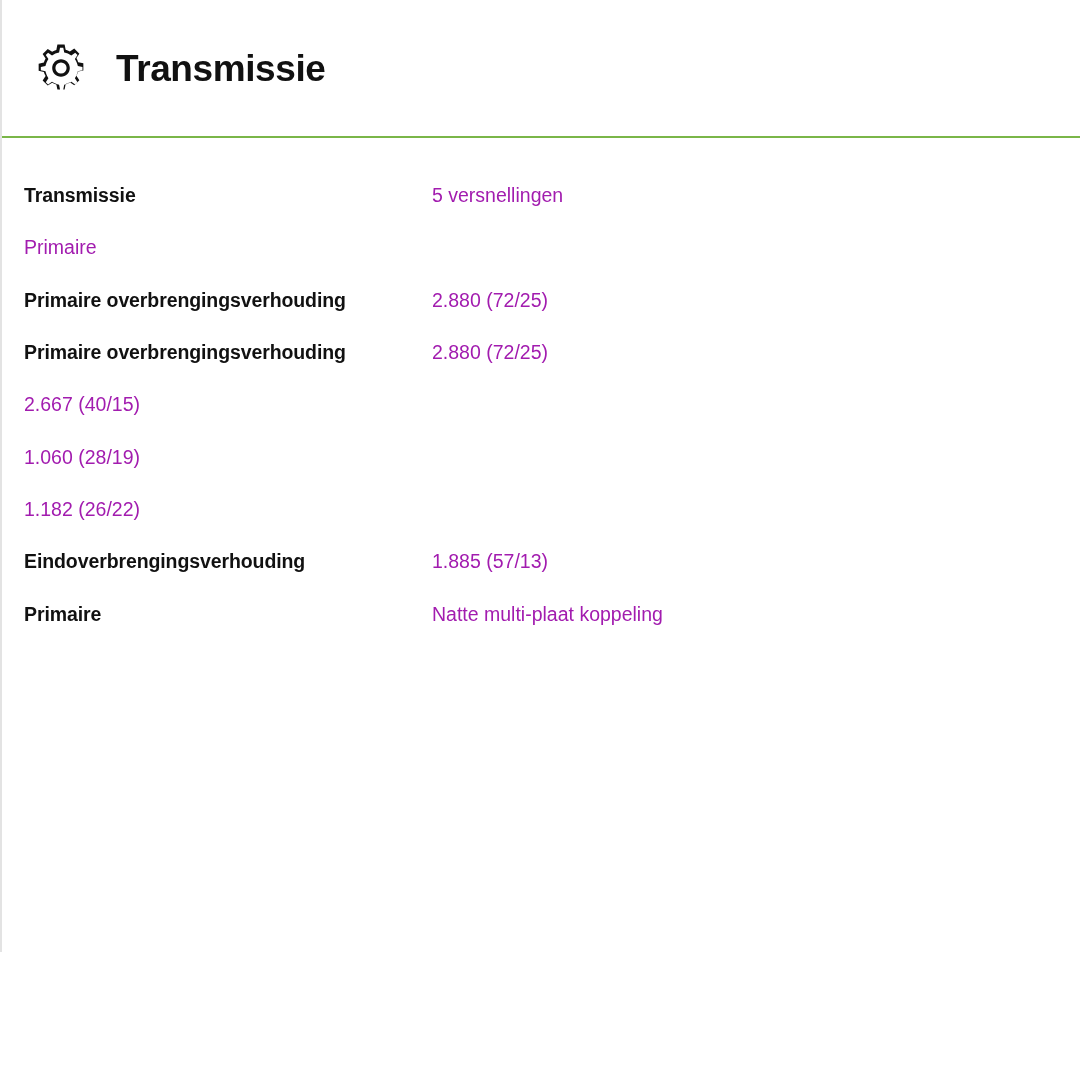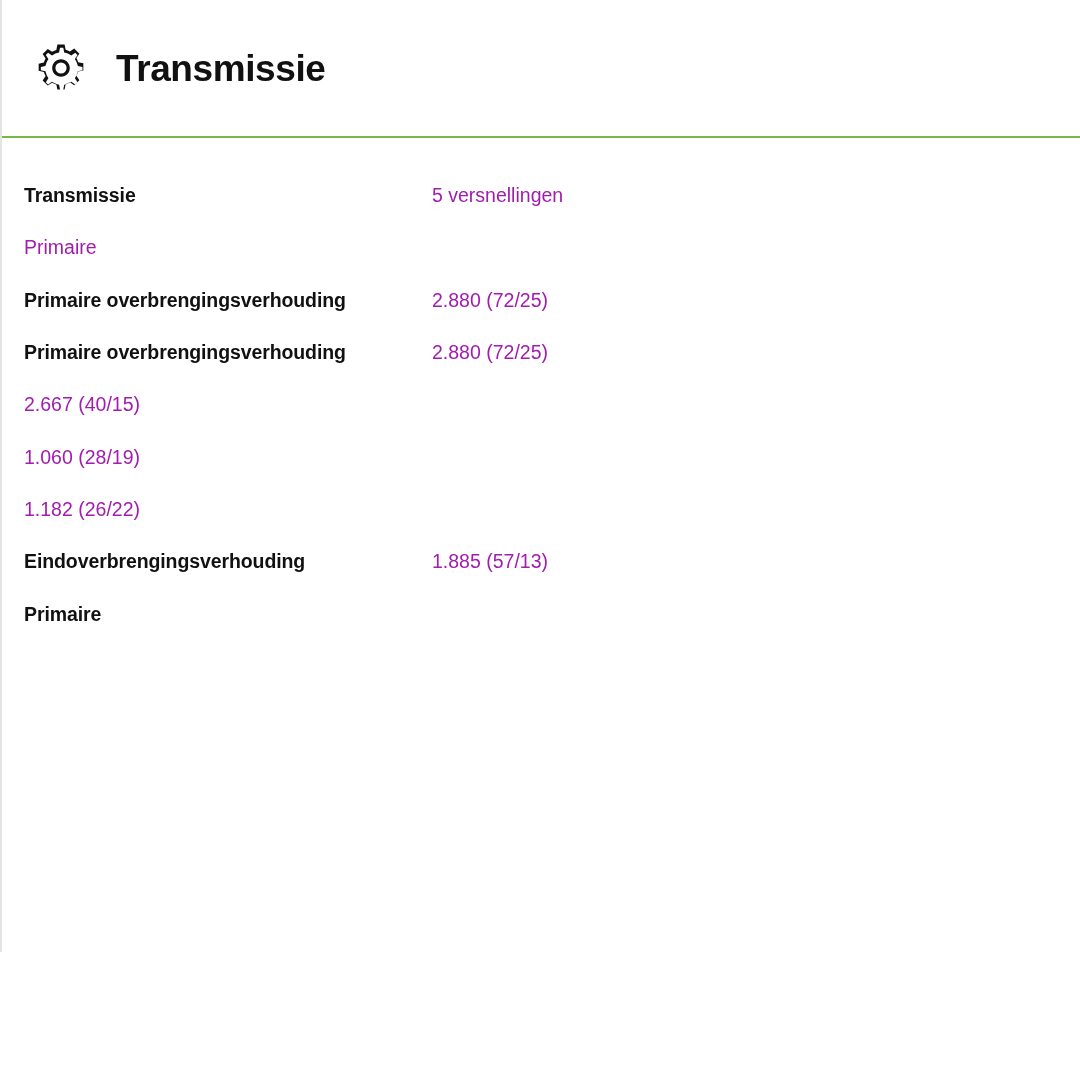--- a/index.html
+++ b/index.html
@@ -141,6 +141,7 @@
 
     <div class="spec-row">
       <div class="spec-label">Primaire</div>
+      <div class="spec-value">Natte multi-plaat koppeling</div>
     </div>
 
   </div>

